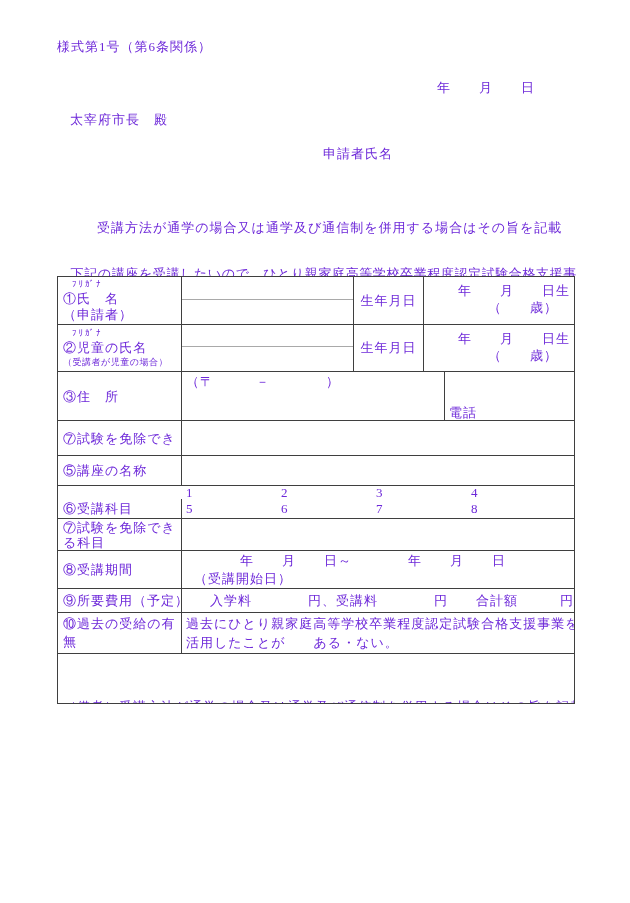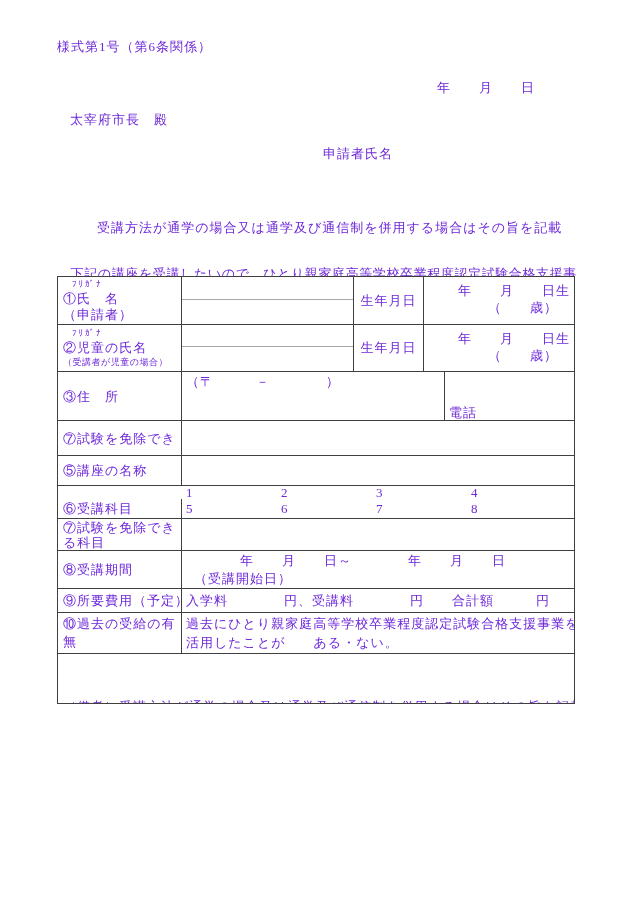--- a/index.html
+++ b/index.html
@@ -62,7 +62,7 @@
   .num-line span { width:95px; }
   .period-l1 { padding-left:54px; line-height:17px; white-space:pre; }
   .period-l2 { padding-left:8px;  line-height:17px; white-space:pre; }
-  .cost-line { padding-top:2px; white-space:pre; }
+  .cost-line { padding-top:2px; white-space:pre;margin-left:24px; }
   .hist { line-height:19px; white-space:pre; }
   .remarks-cell { flex:1; padding:3px 5px; line-height:20px; white-space:pre; }
   .vcenter { display:flex; flex-direction:column; justify-content:space-between; }

